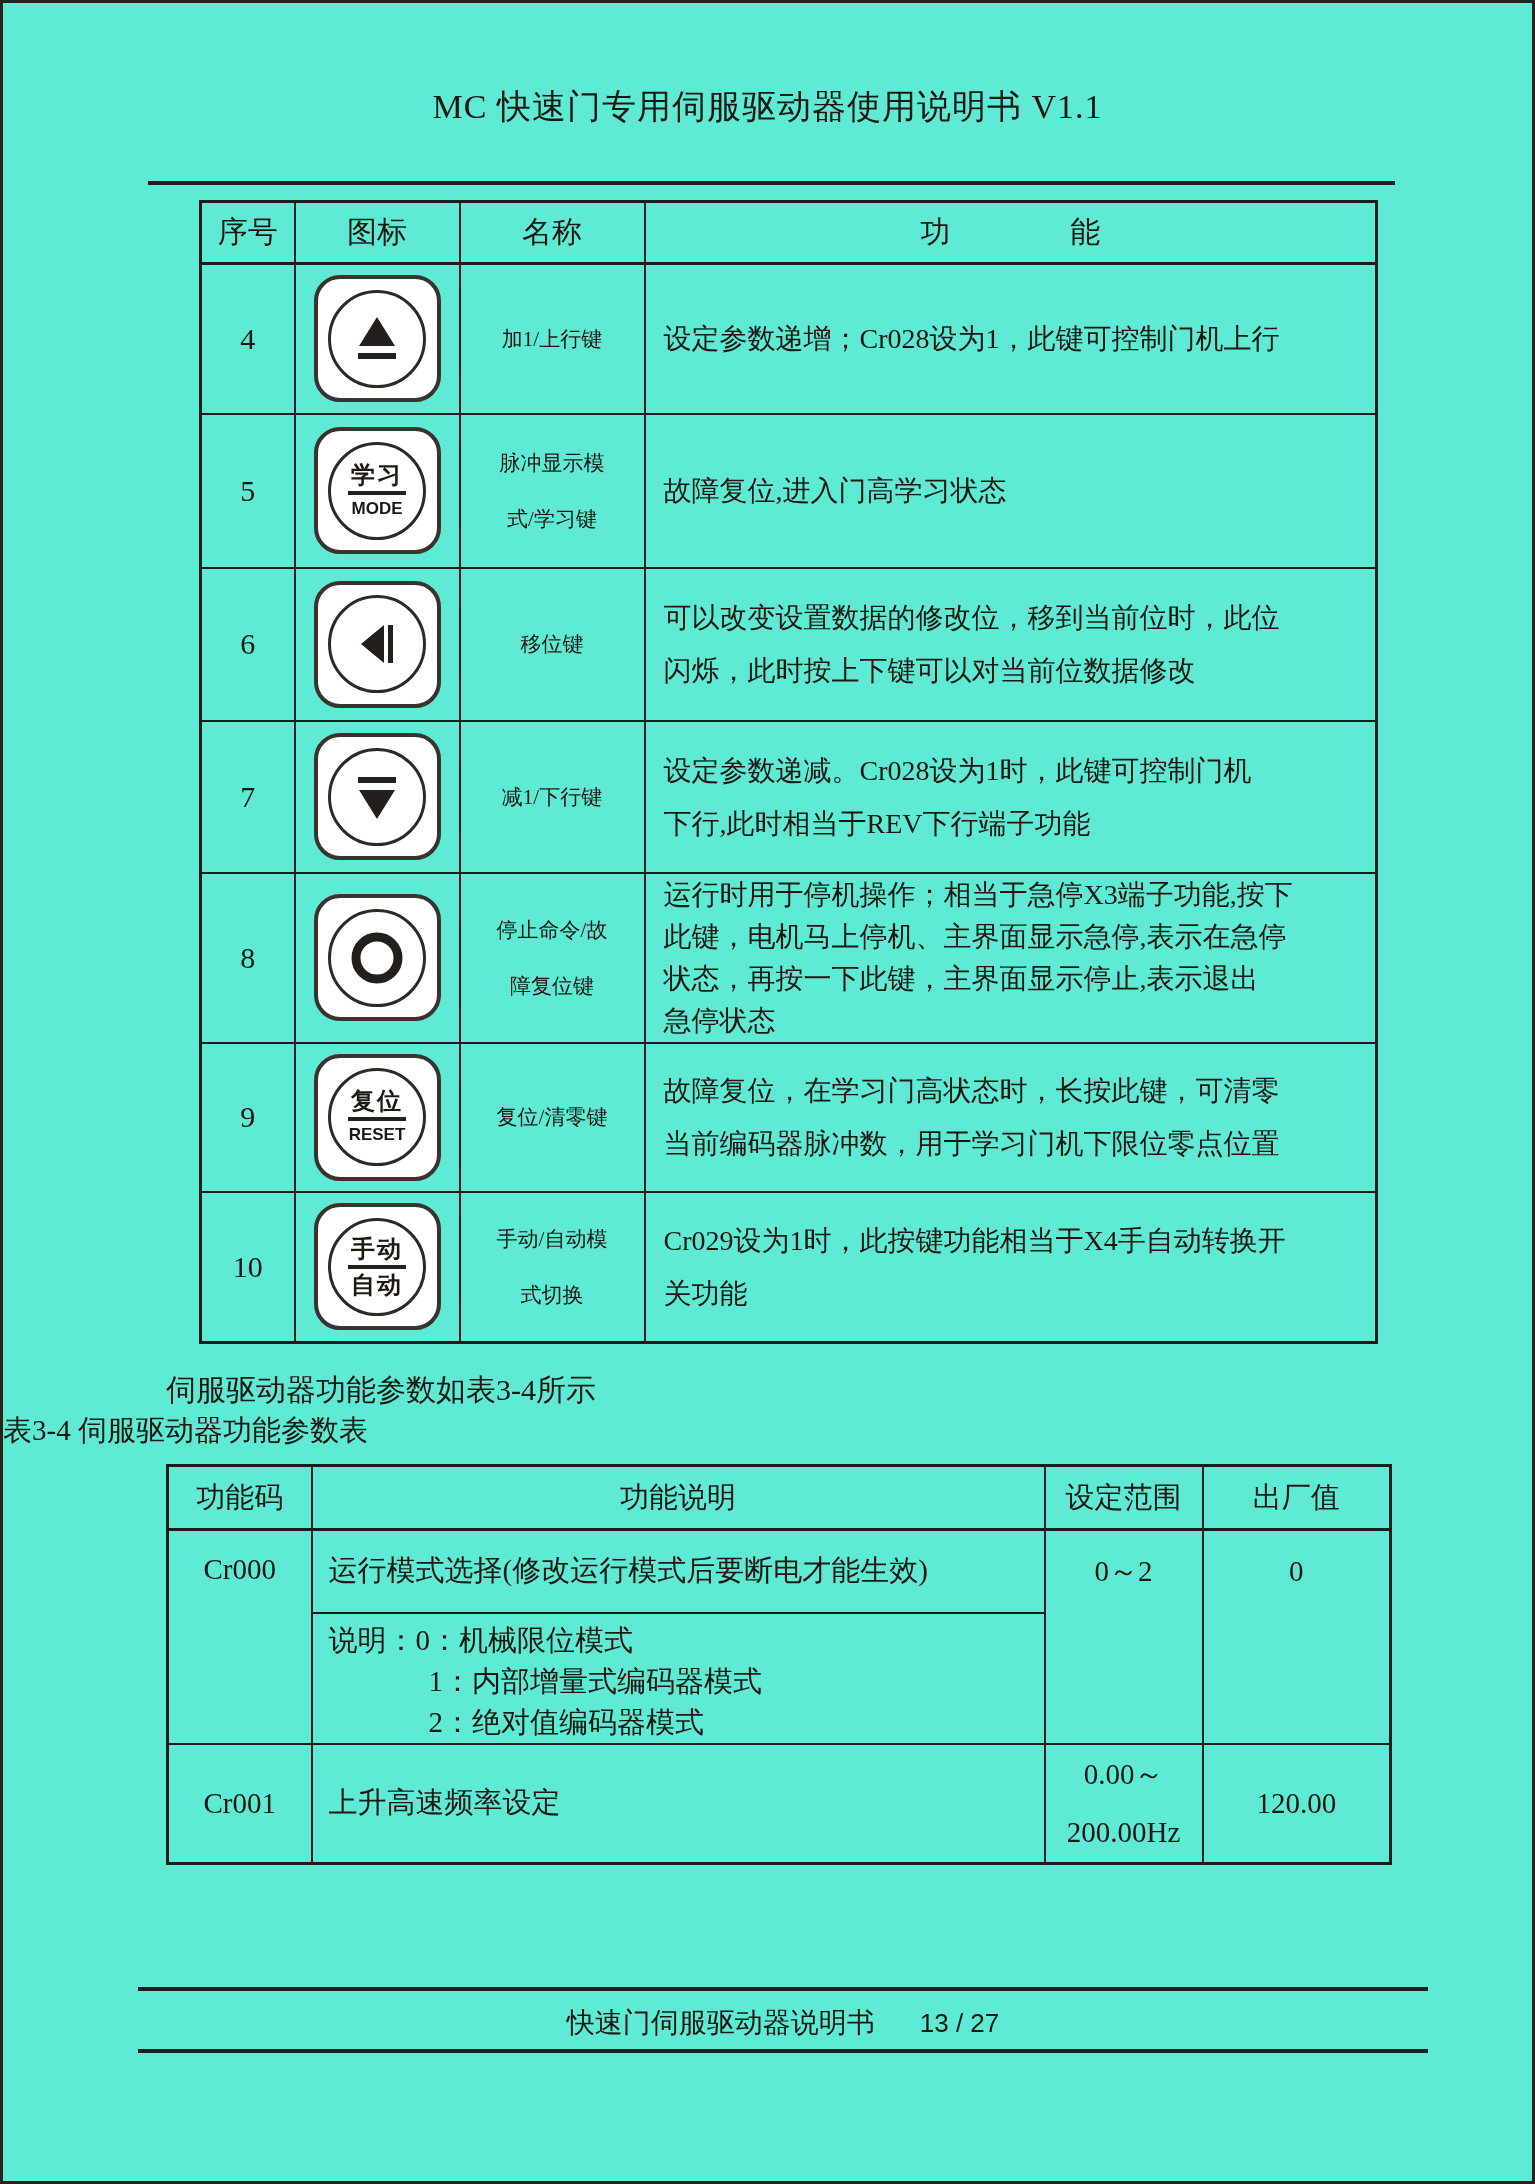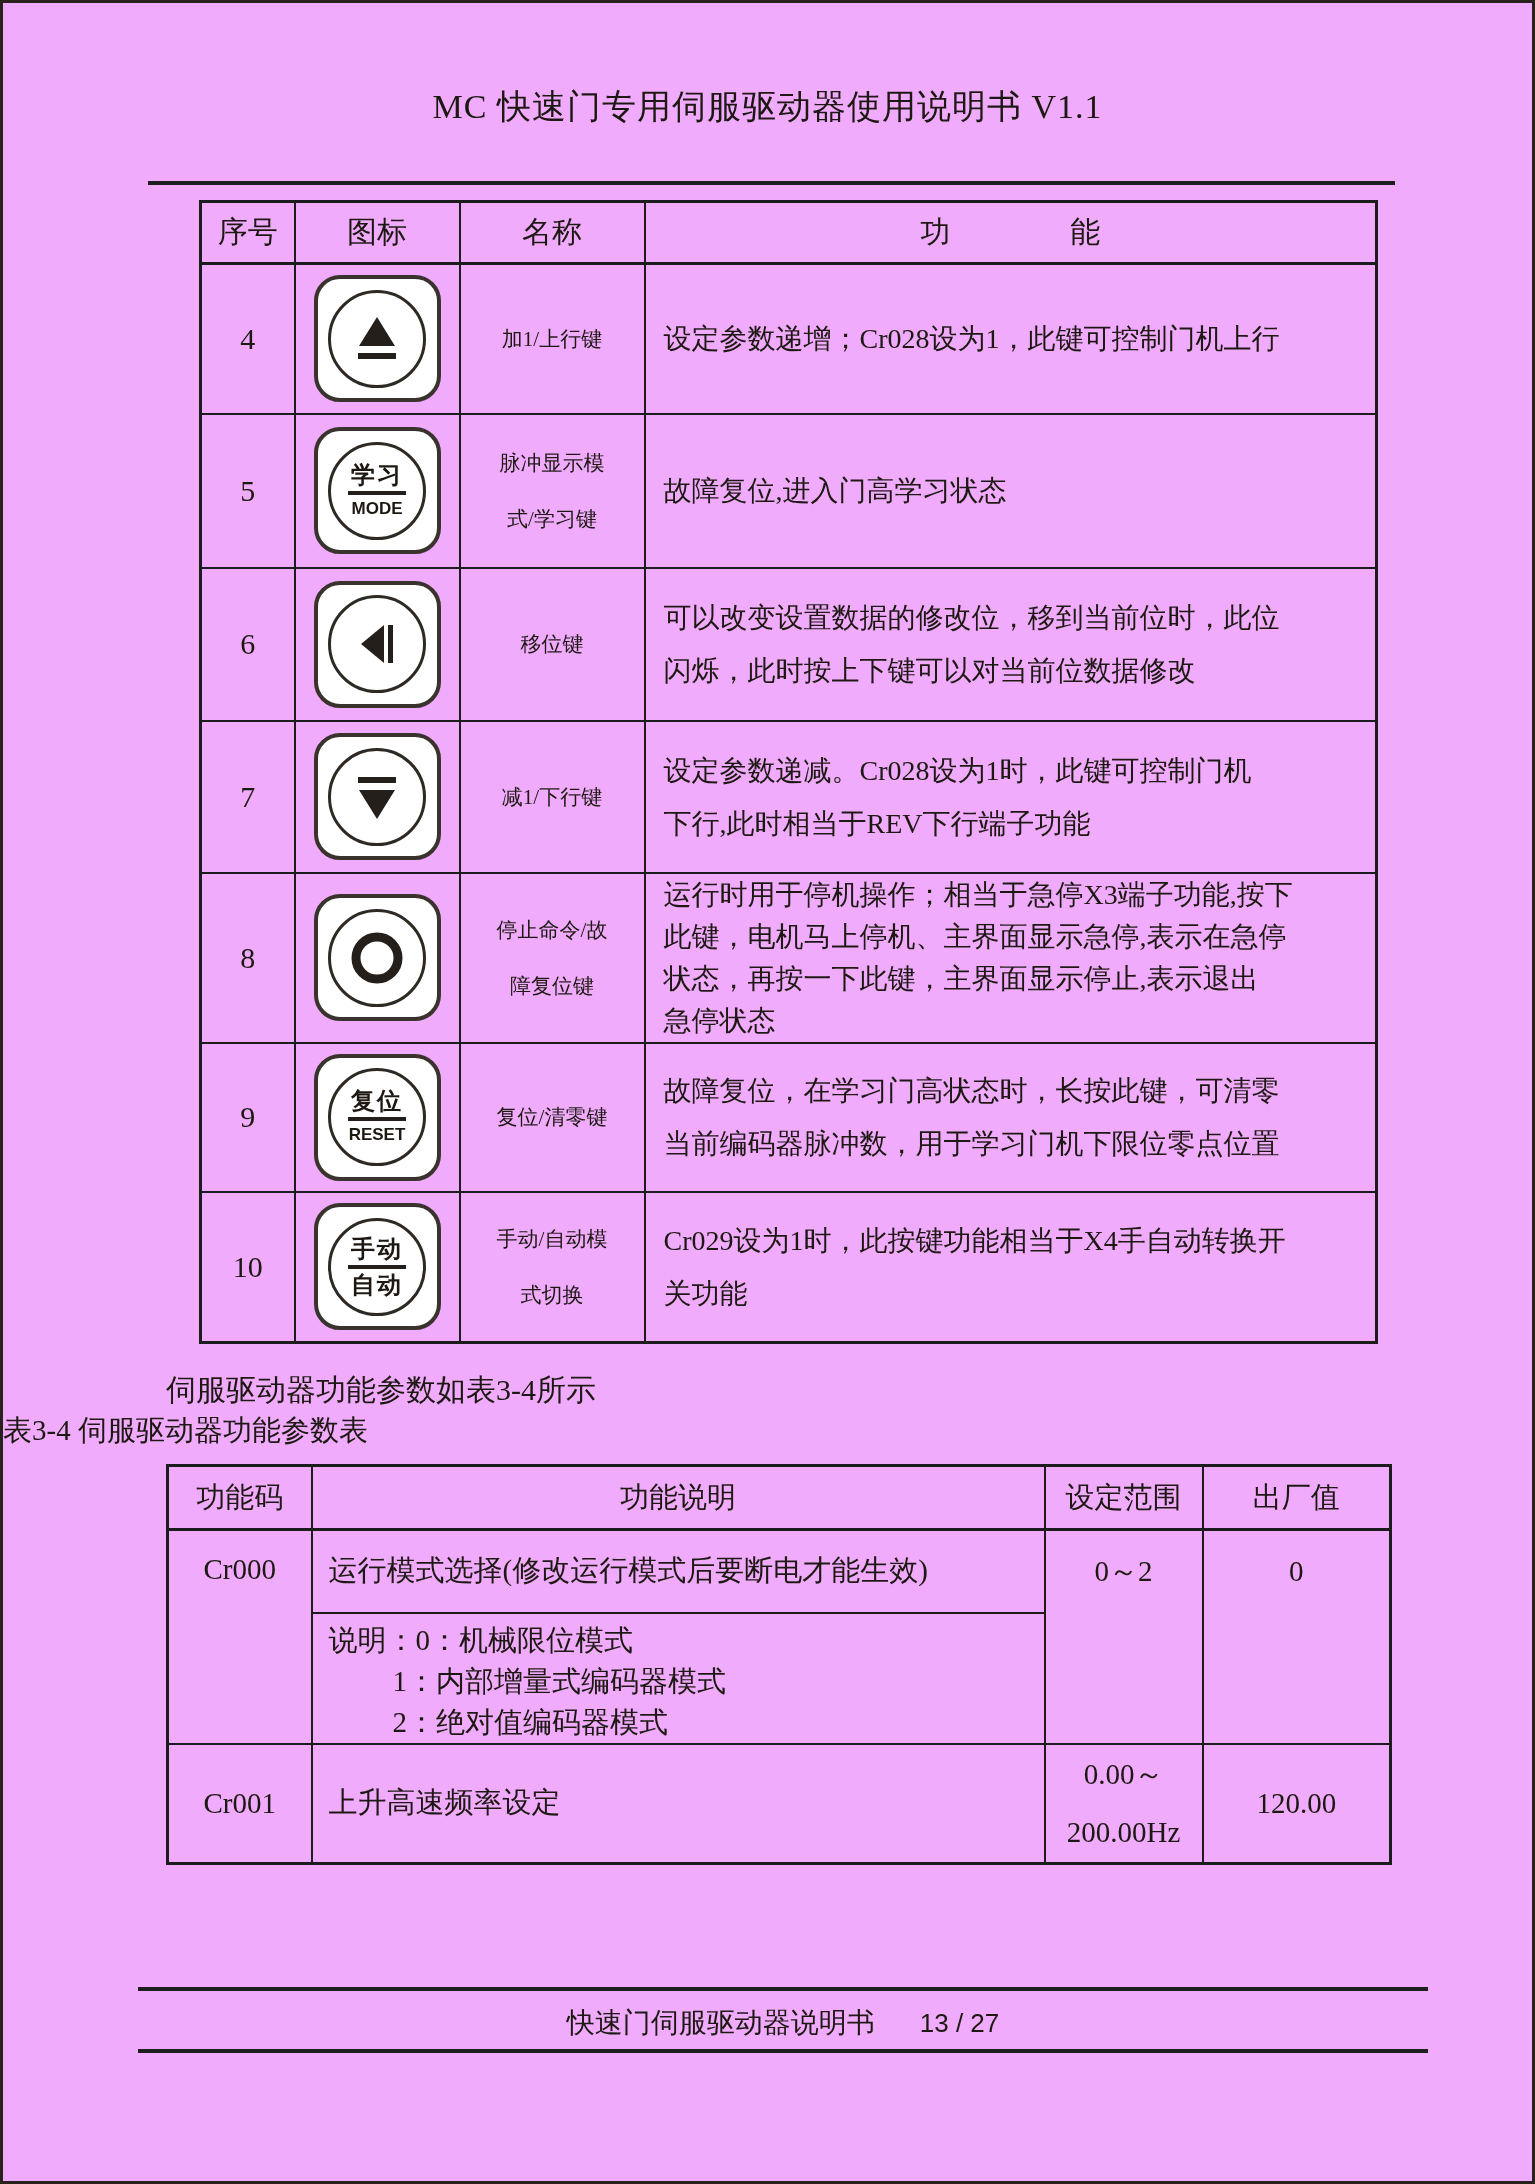--- a/index.html
+++ b/index.html
@@ -7,7 +7,7 @@
     position:relative;
     width:1535px;height:2184px;
     box-sizing:border-box;
-    background:#f0abfc;
+    background:#5eead4;
     border:3px solid #29211b;
     overflow:hidden;
     font-family:"Liberation Serif","DejaVu Serif",serif;

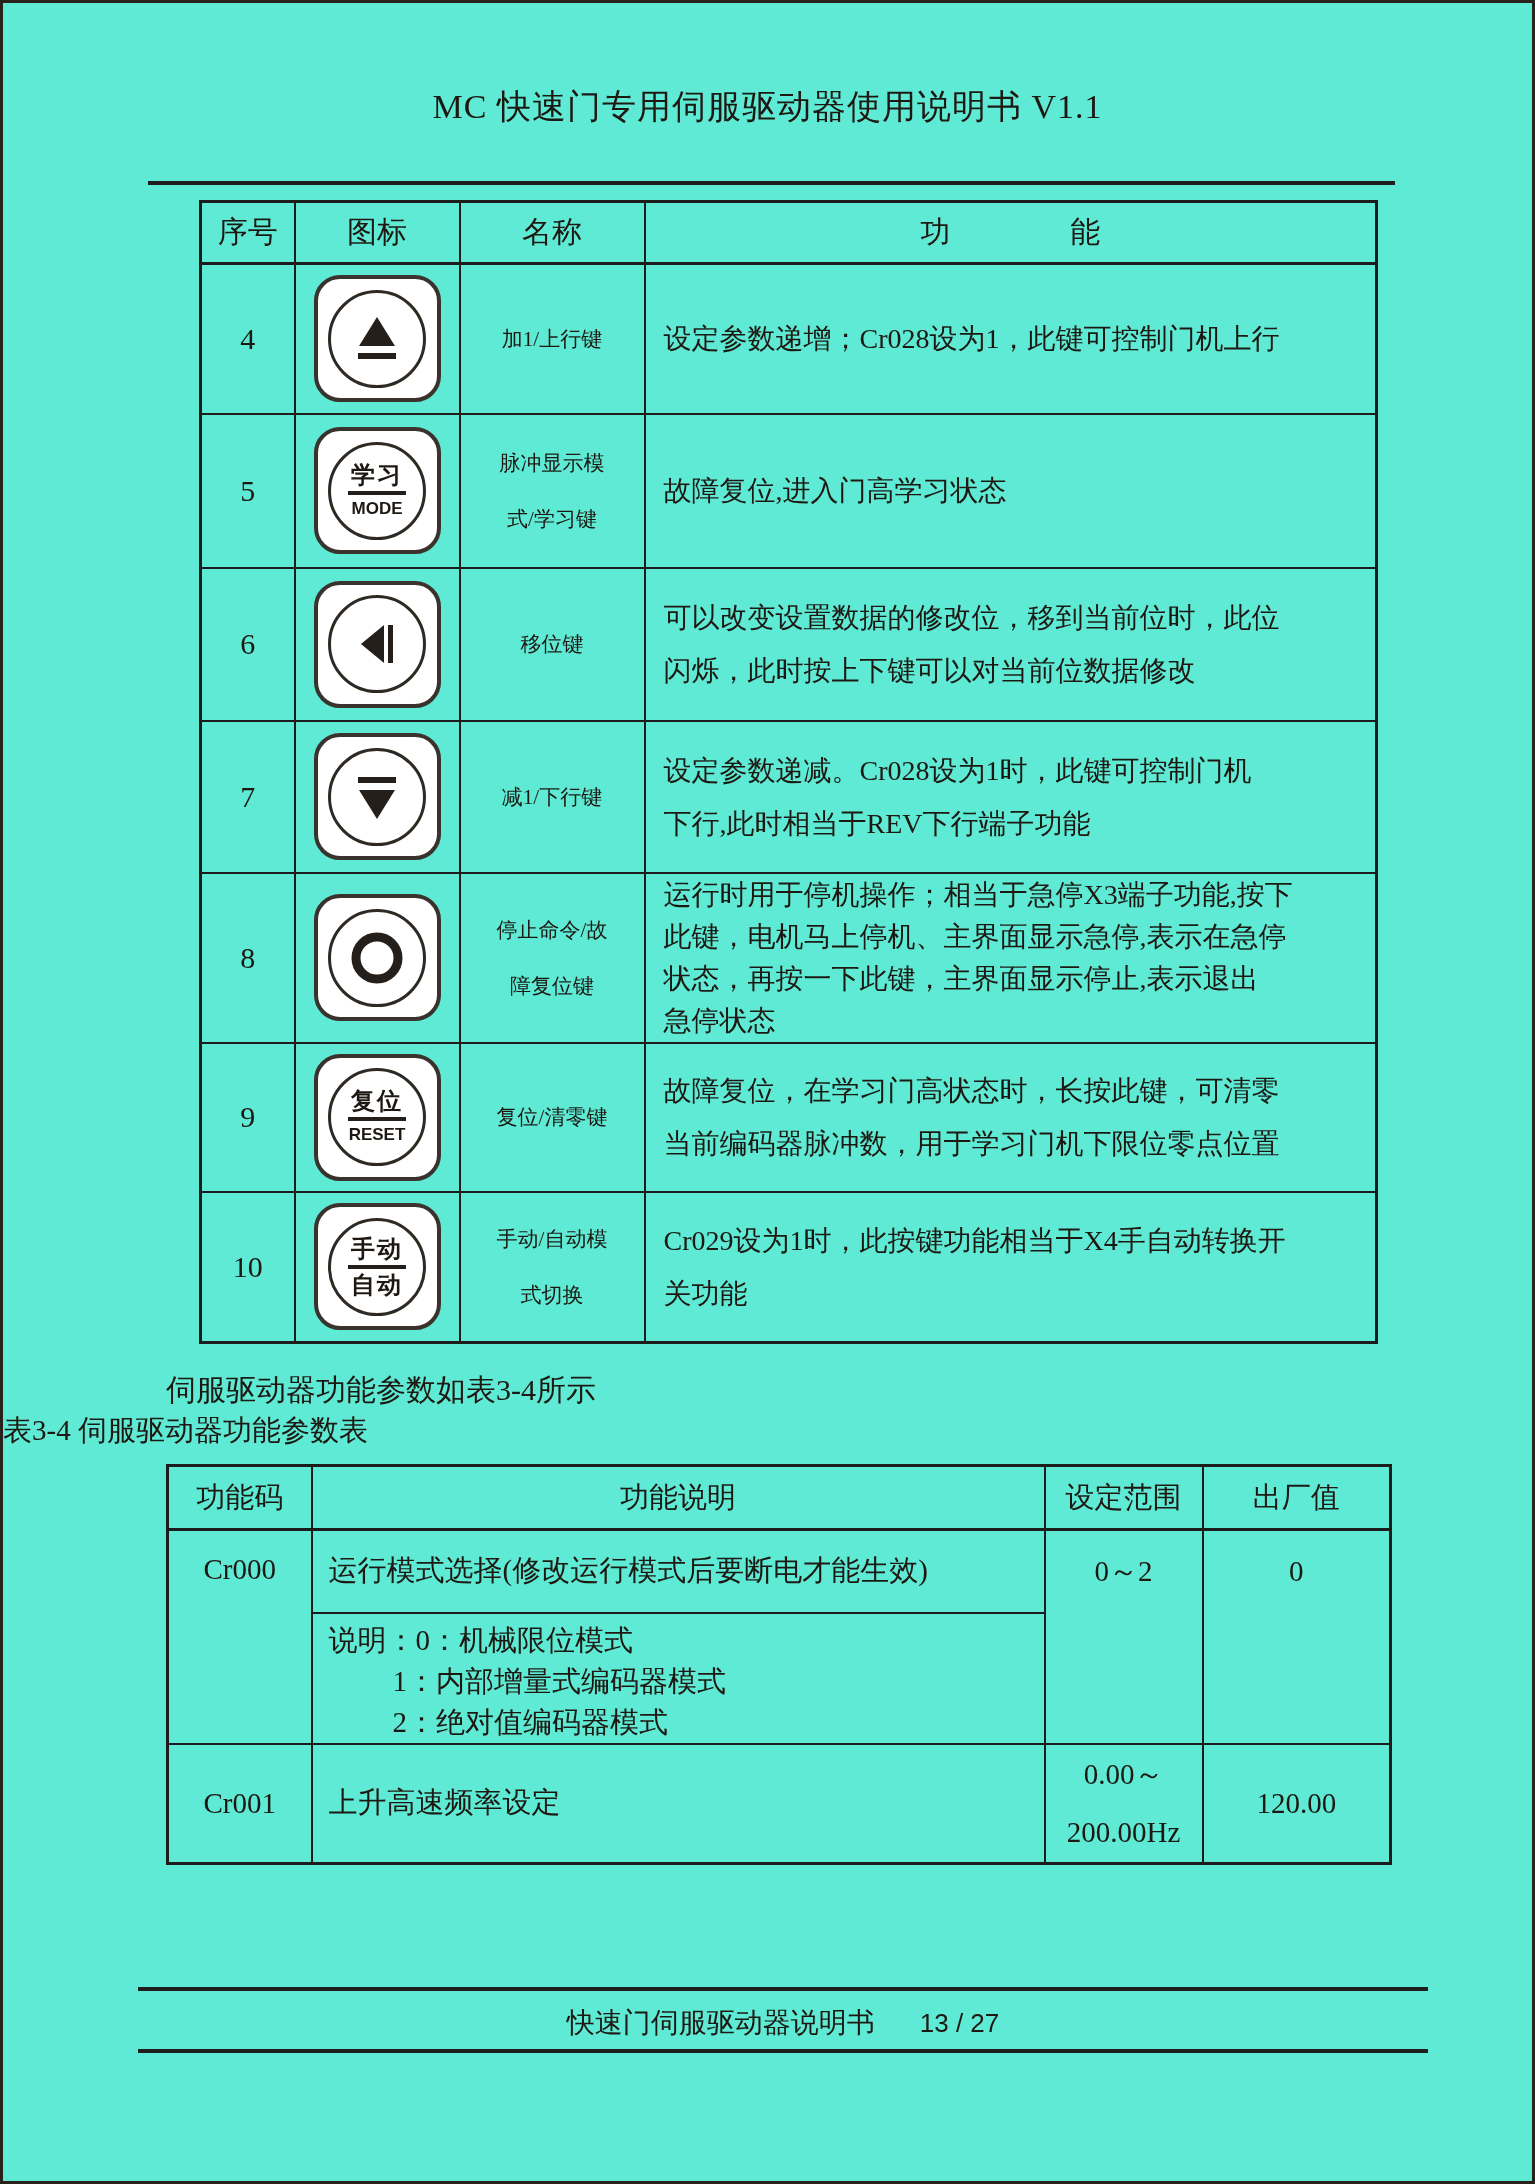--- a/index.html
+++ b/index.html
@@ -72,7 +72,7 @@
   .p-desc{text-align:left;padding:0 10px 0 16px !important;font-size:28px;}
   .p-note{text-align:left;padding:6px 10px 0 16px !important;font-size:28px;vertical-align:top;}
   .p-note .nline{line-height:41px;}
-  .p-note .nline.indent{margin-left:64px;}
+  .p-note .nline.indent{margin-left:100px;}
   .p-center{text-align:center;white-space:pre-line;line-height:58px;}
   .p-center.vtop{vertical-align:top;padding-top:18px;line-height:44px;}
   

